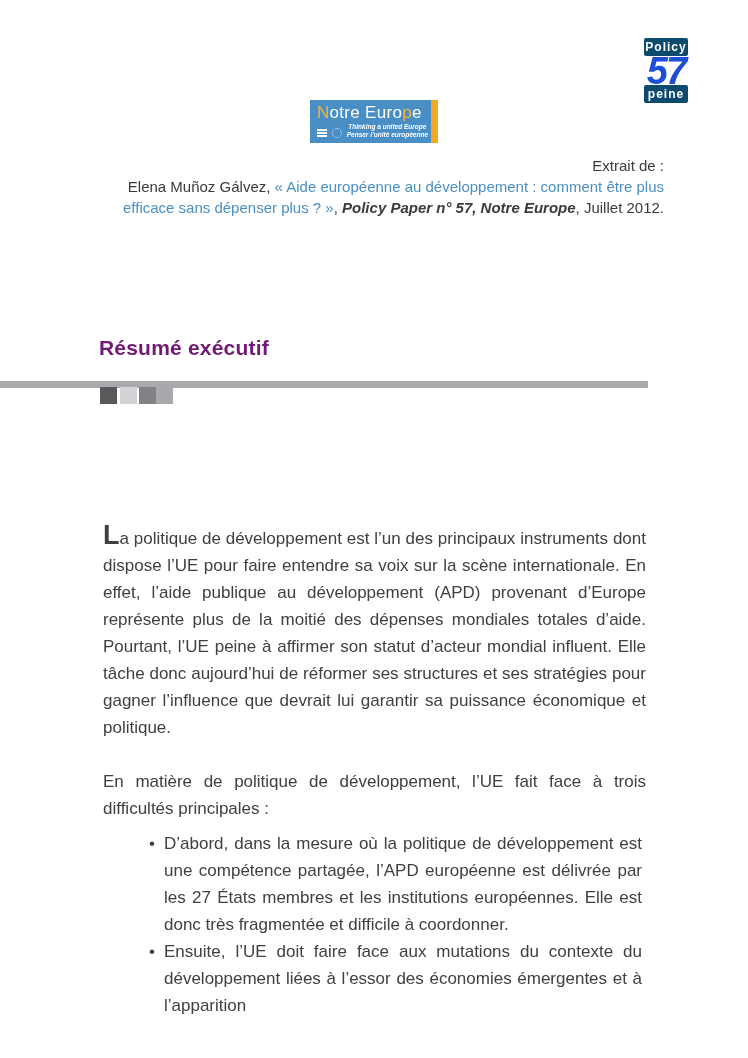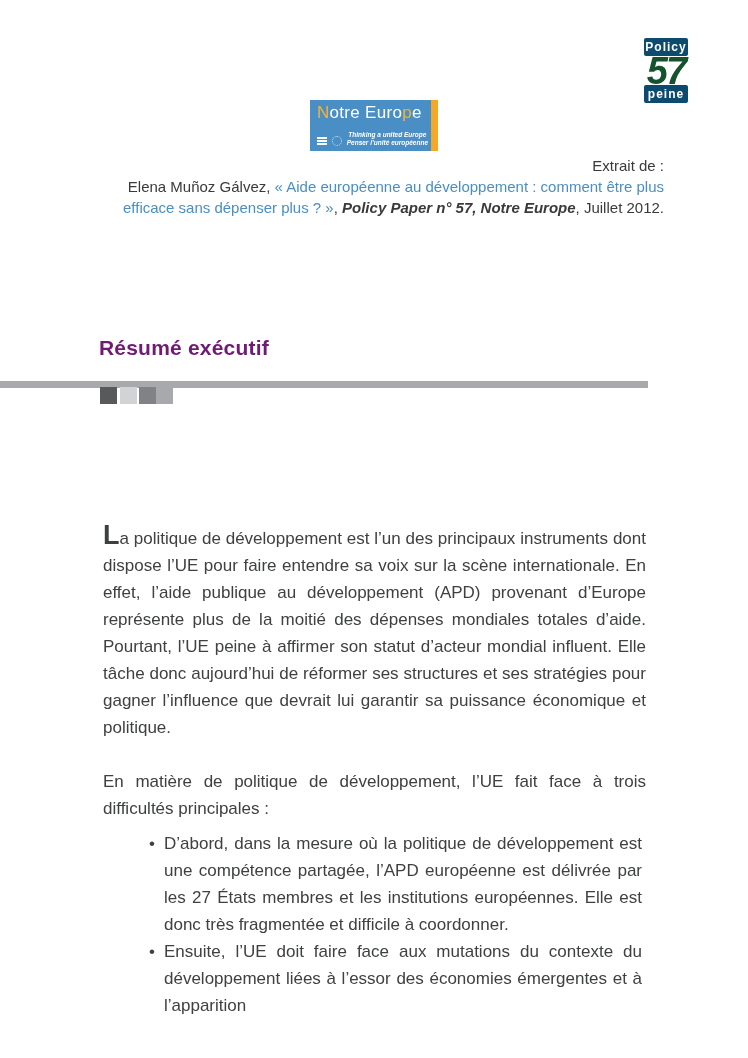--- a/index.html
+++ b/index.html
@@ -20,7 +20,7 @@
   }
   .badge-num{
     font-size:38px;font-weight:bold;font-style:italic;
-    color:#14532d;line-height:0.9;
+    color:#1d4ed8;line-height:0.9;
     margin:-2px 0 -3px 0;
     letter-spacing:-2px;
   }

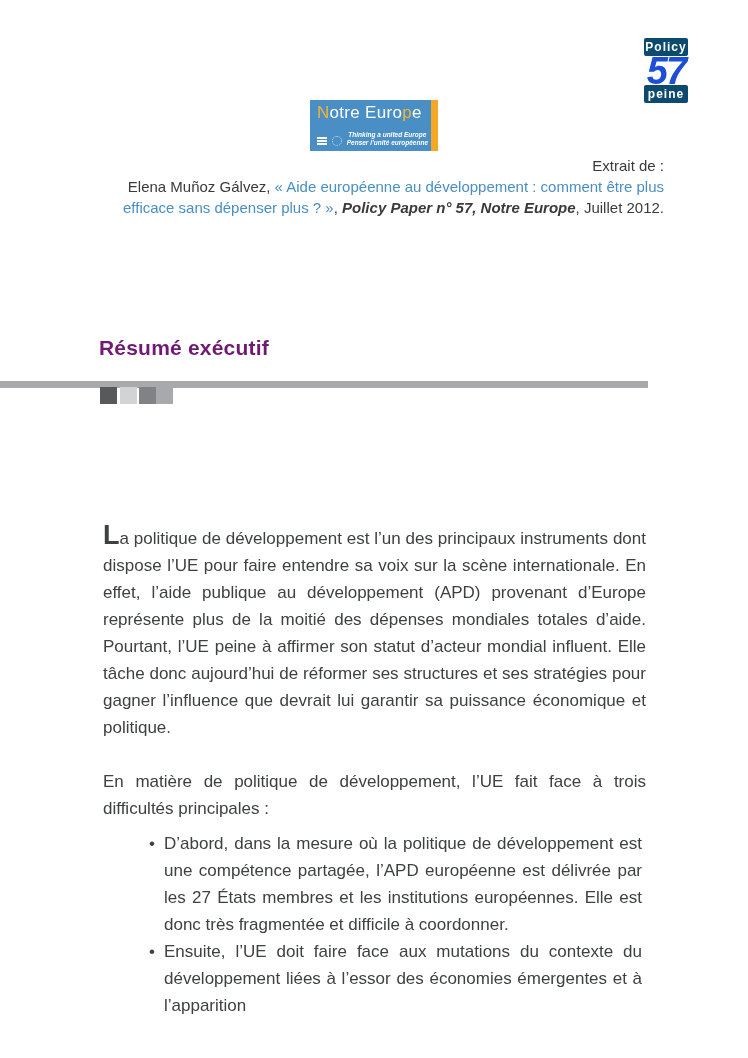--- a/index.html
+++ b/index.html
@@ -26,7 +26,7 @@
   }
 
   
-  .logo{position:absolute;left:310px;top:100px;width:128px;height:51px;display:flex;}
+  .logo{position:absolute;left:310px;top:100px;width:128px;height:43px;display:flex;}
   .logo-blue{flex:1;background:#4a8ec6;position:relative;}
   .logo-orange{width:7px;background:#f5a823;}
   .logo-brand{

